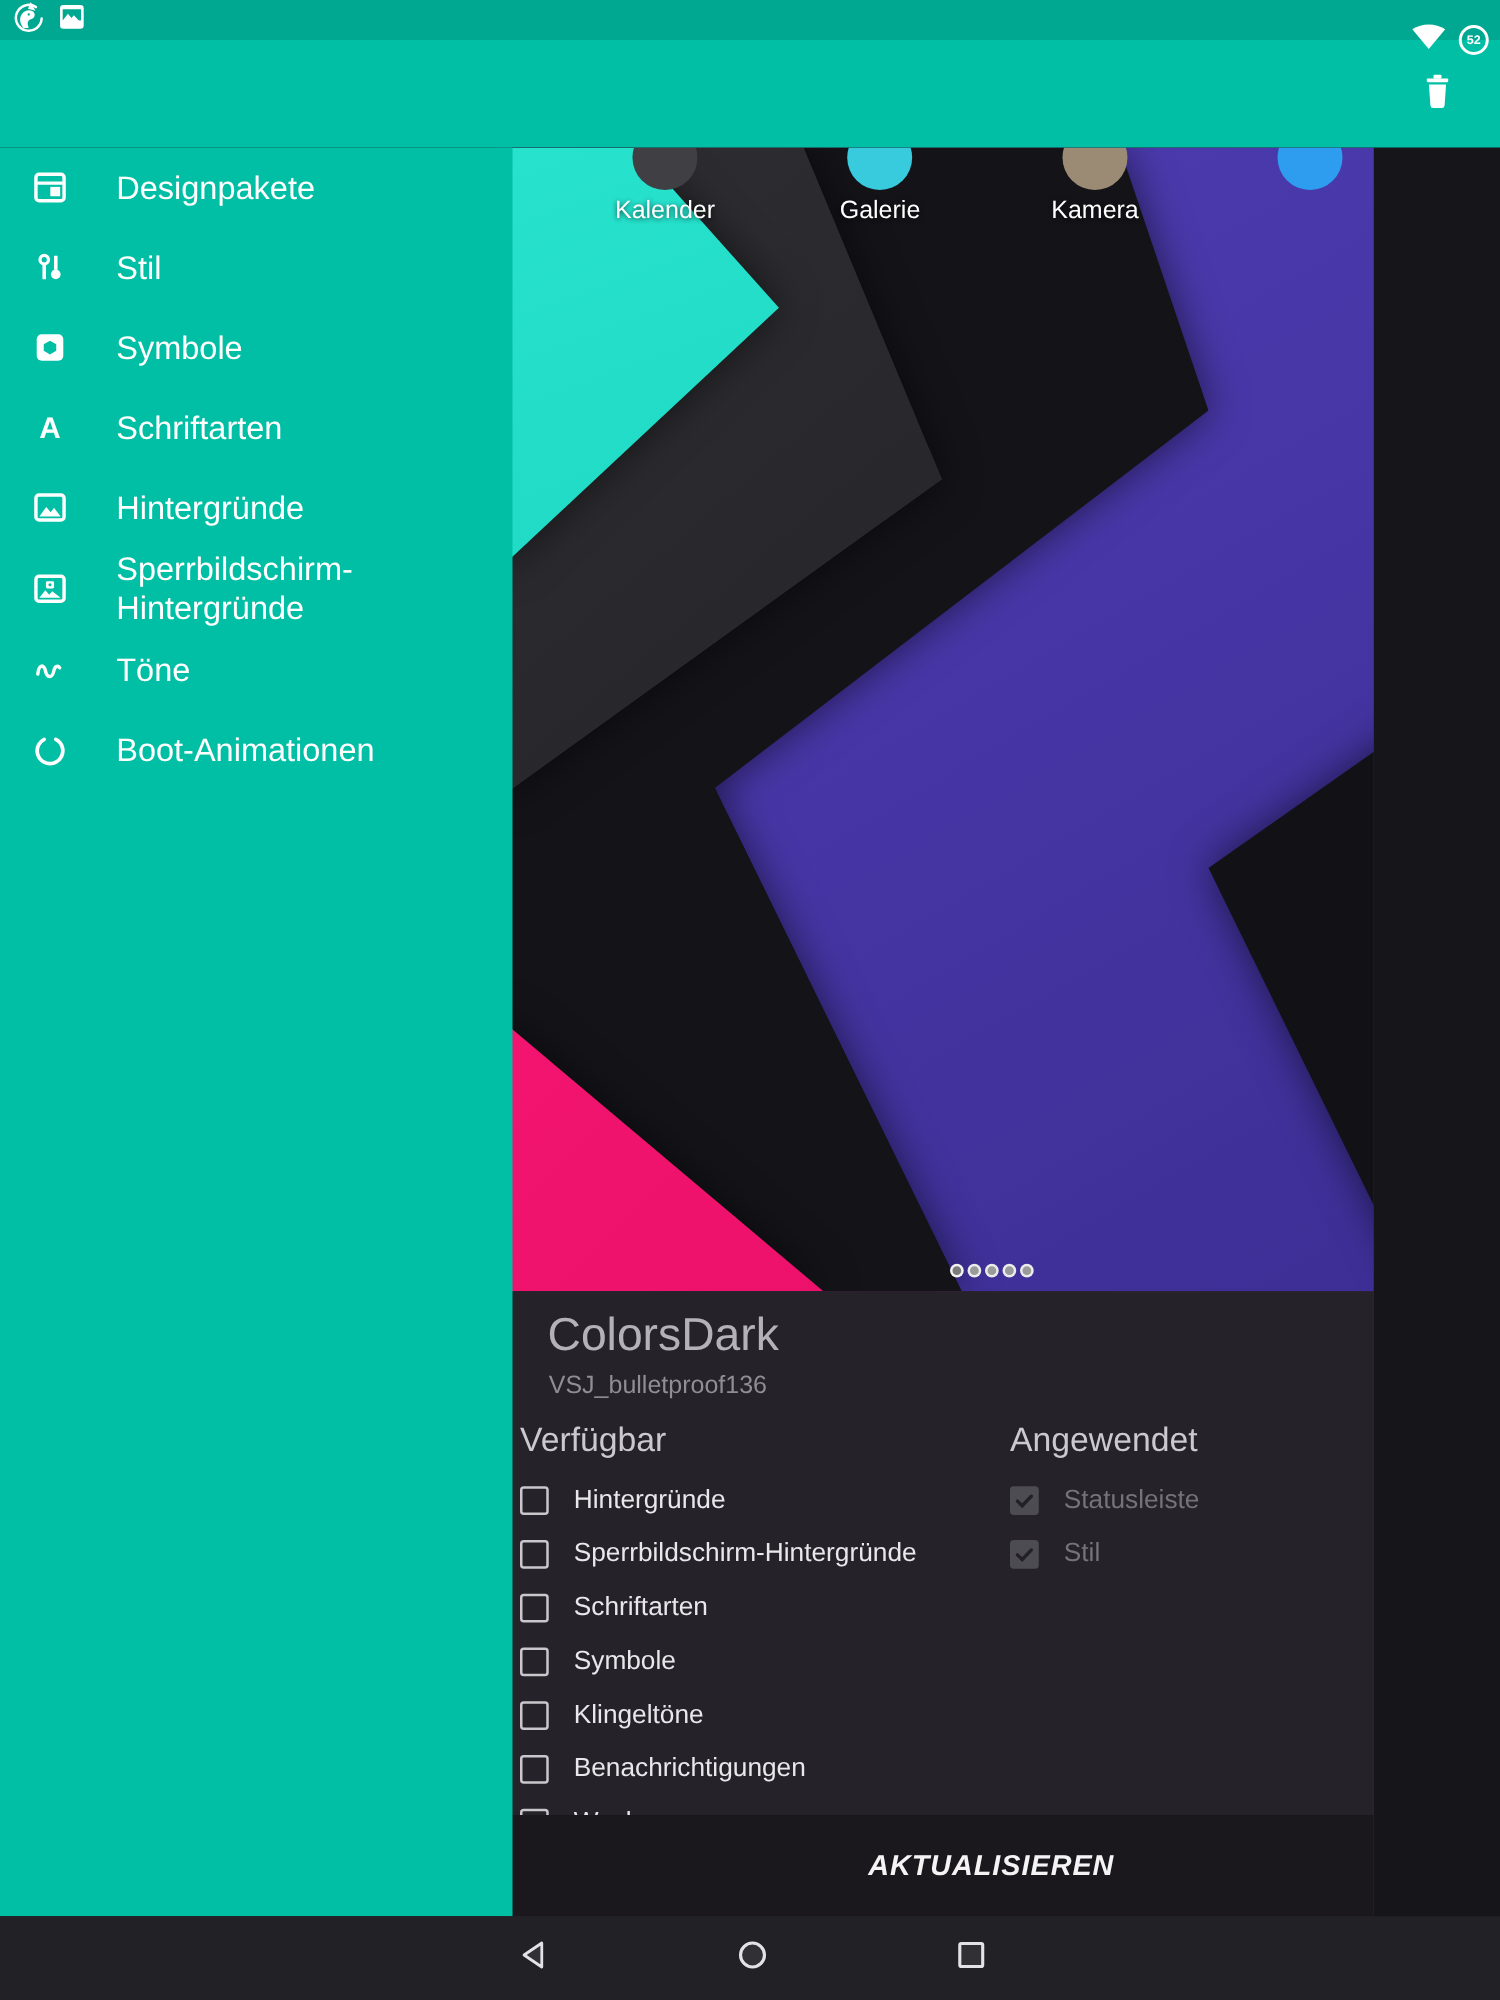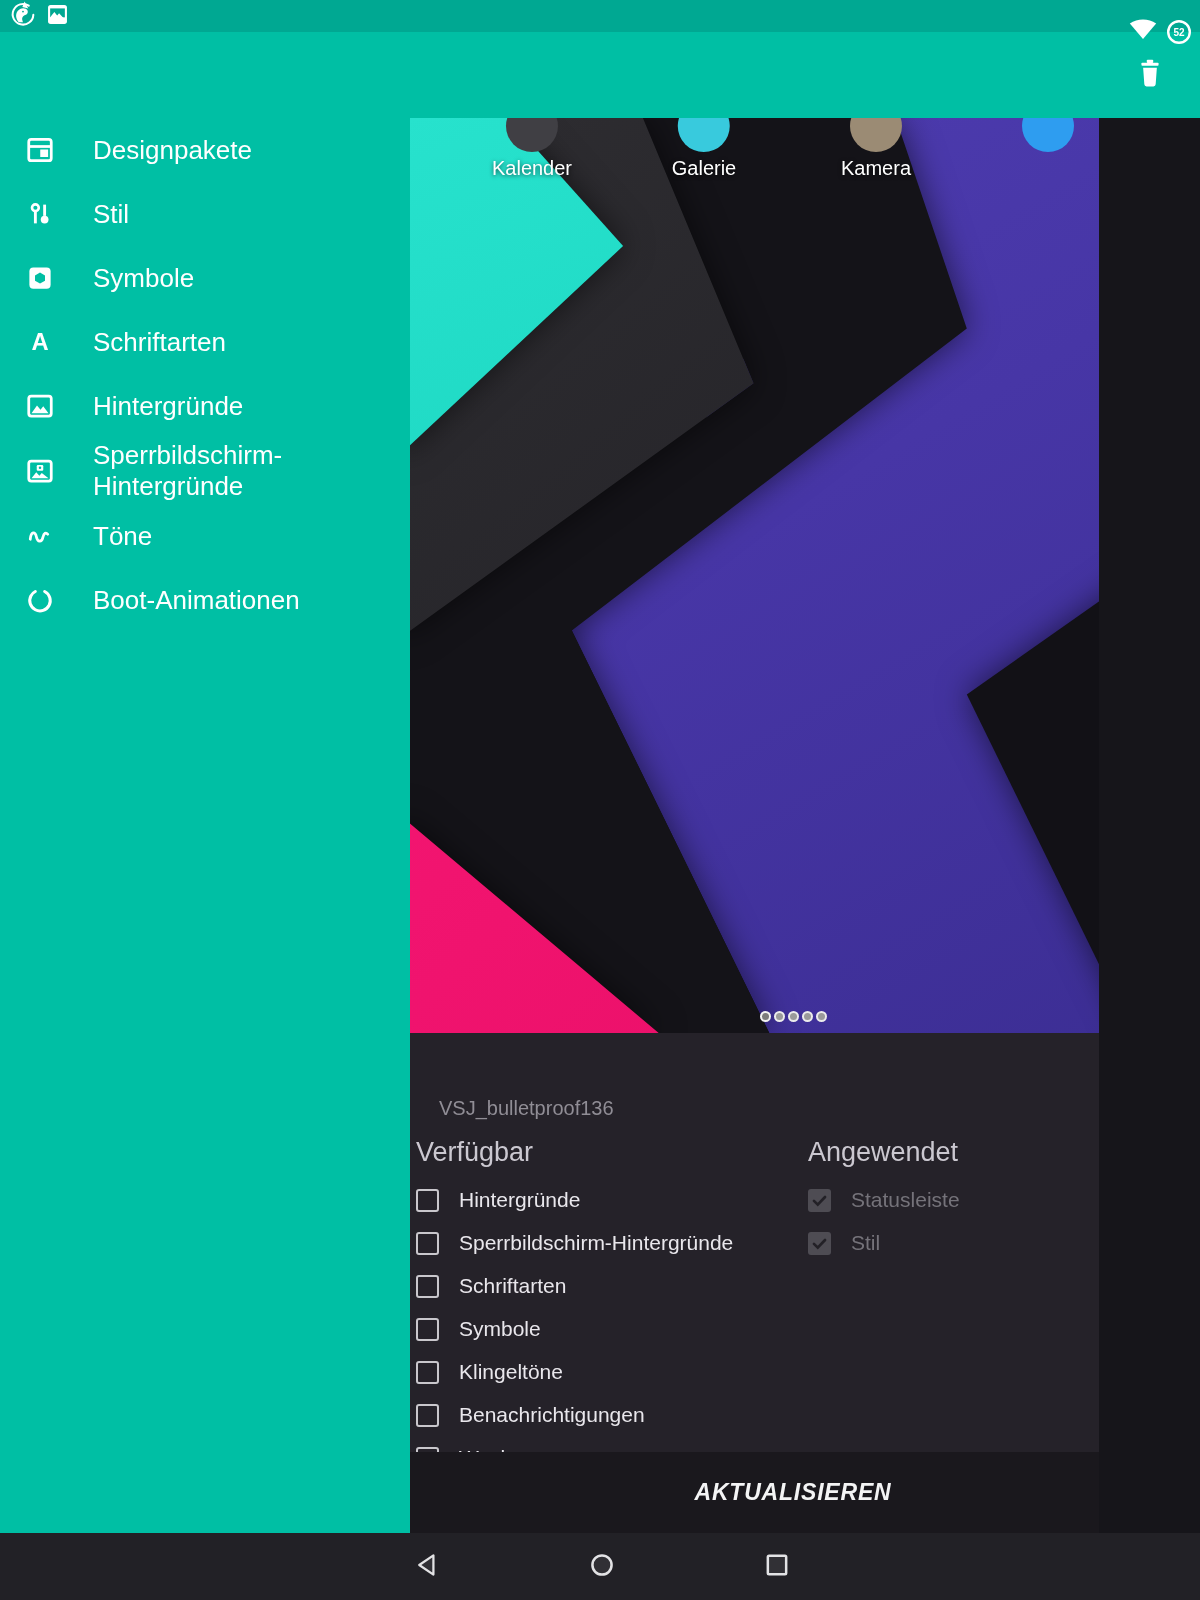--- a/index.html
+++ b/index.html
@@ -250,6 +250,7 @@
     </div>
 
     <div class="panel">
+      <div class="panel-title">ColorsDark</div>
       <div class="panel-subtitle">VSJ_bulletproof136</div>
 
       <div class="col col-available">

